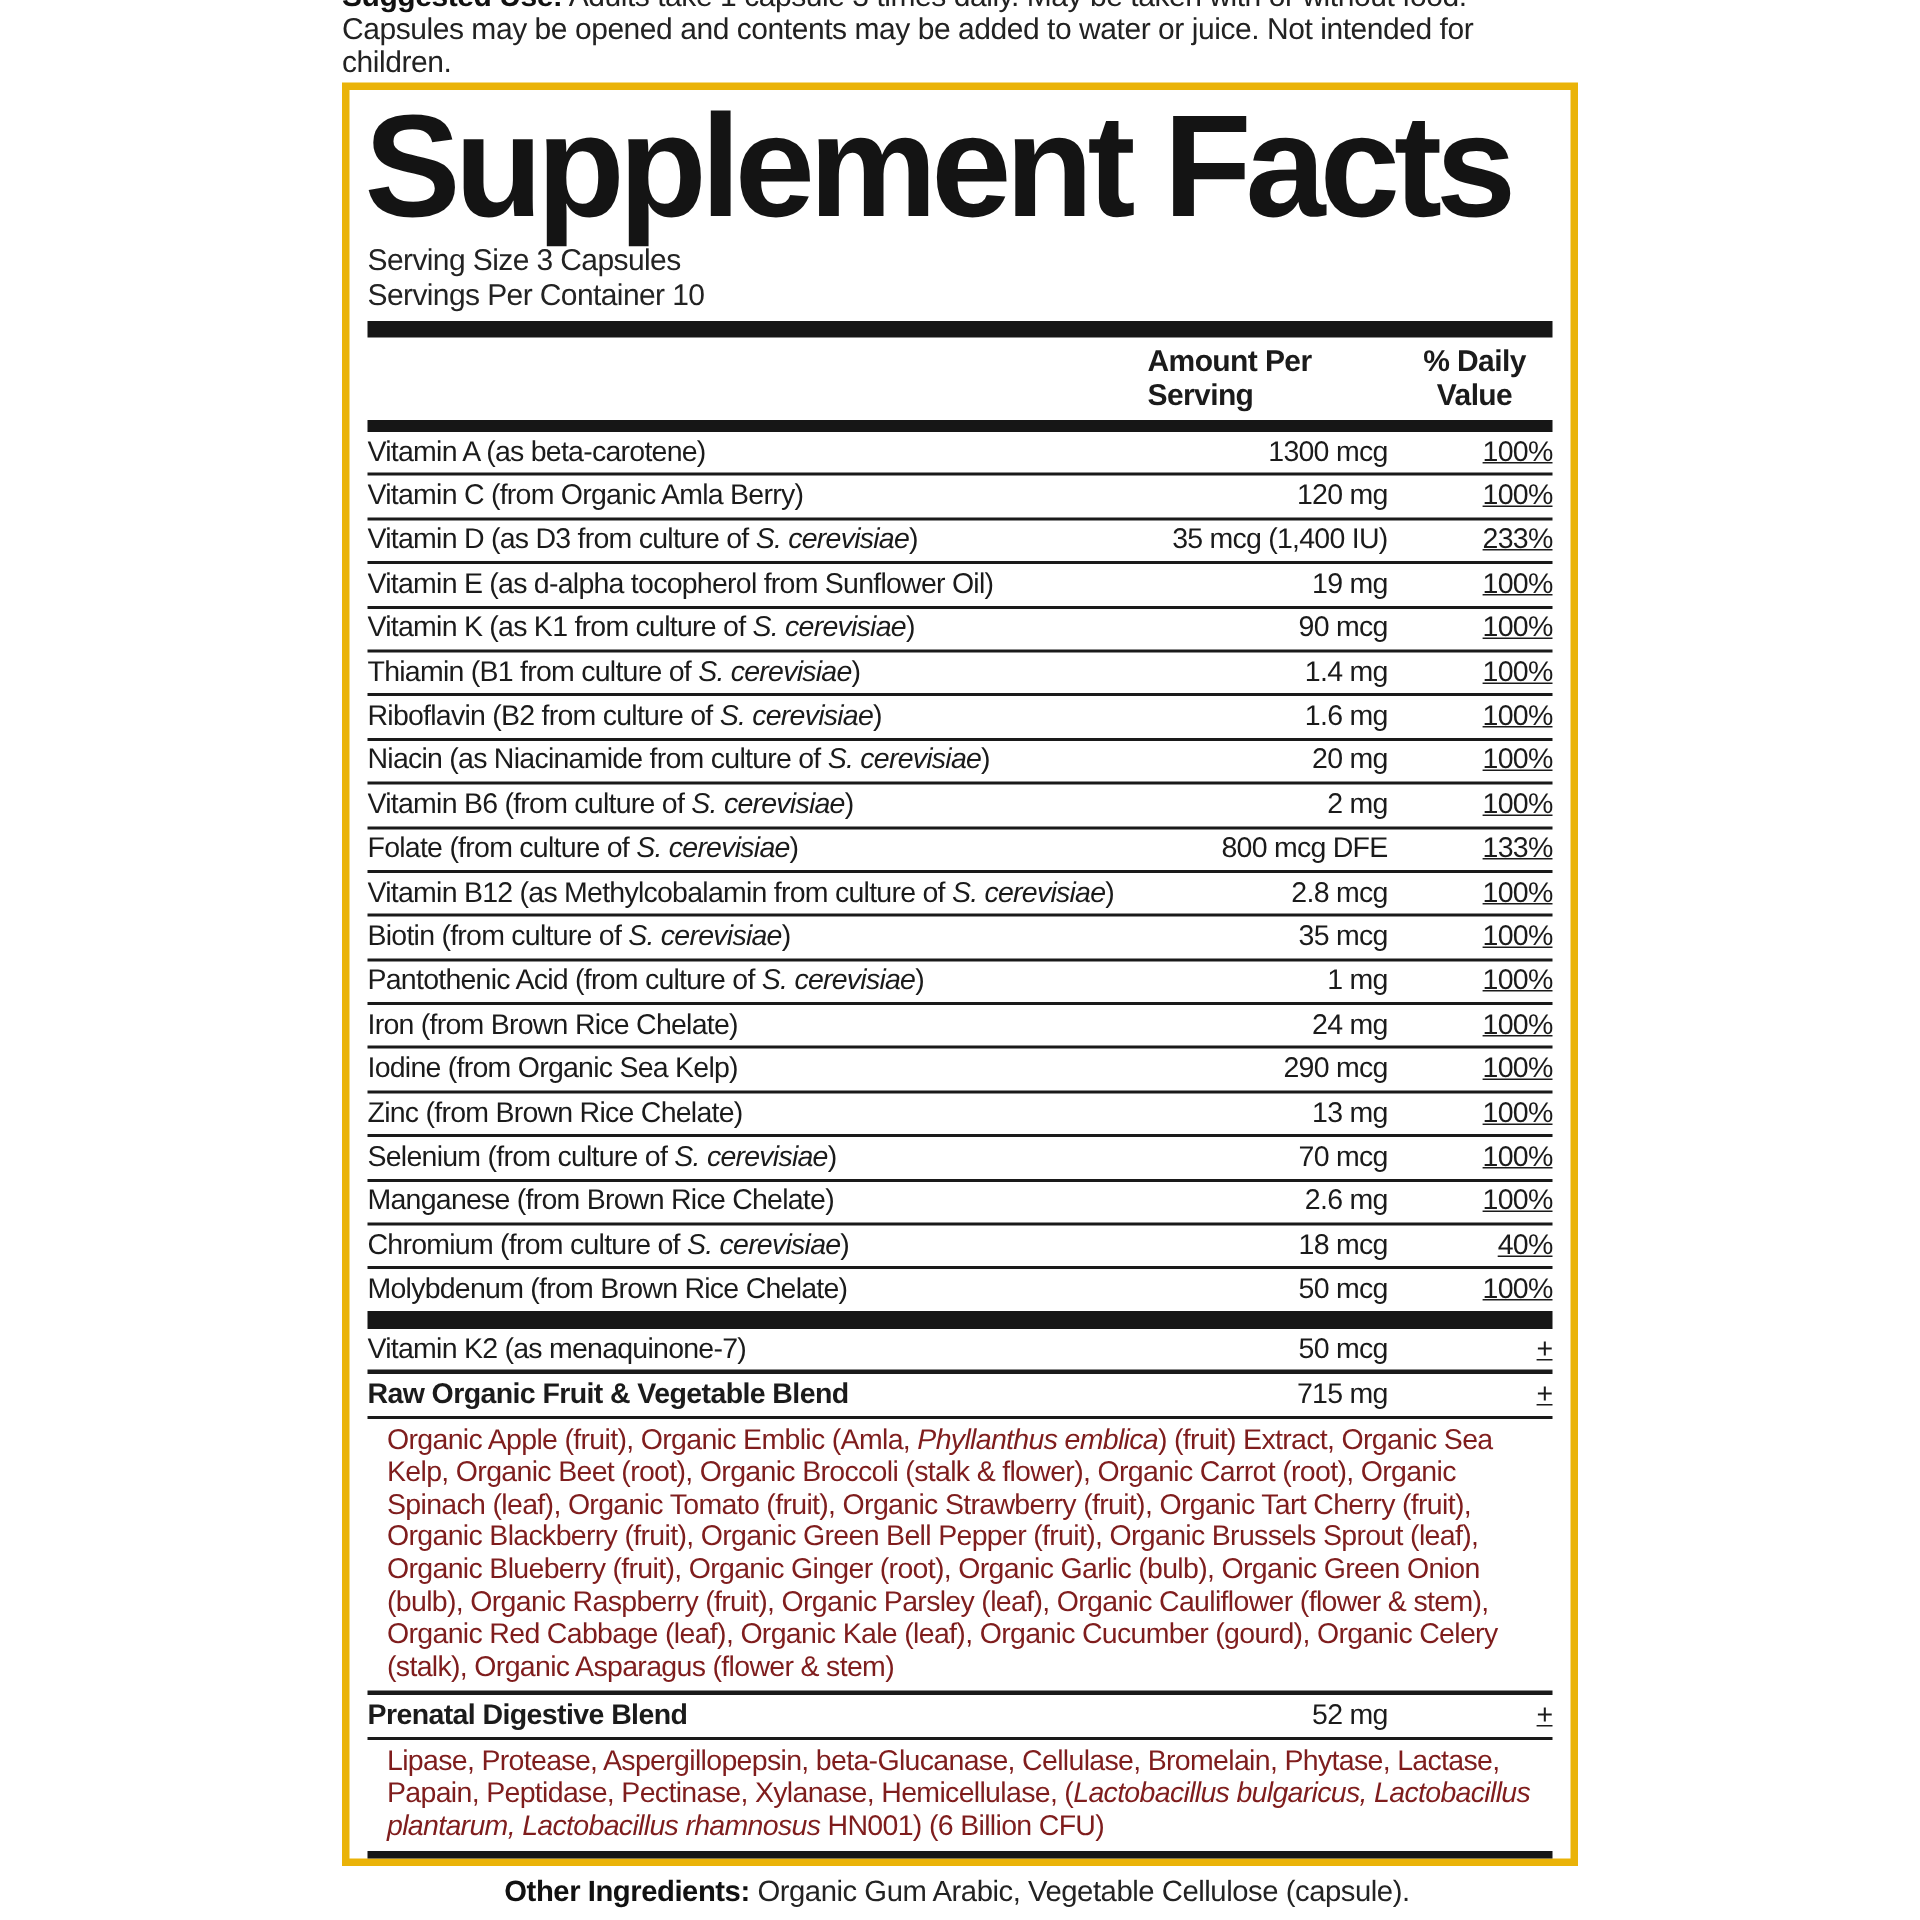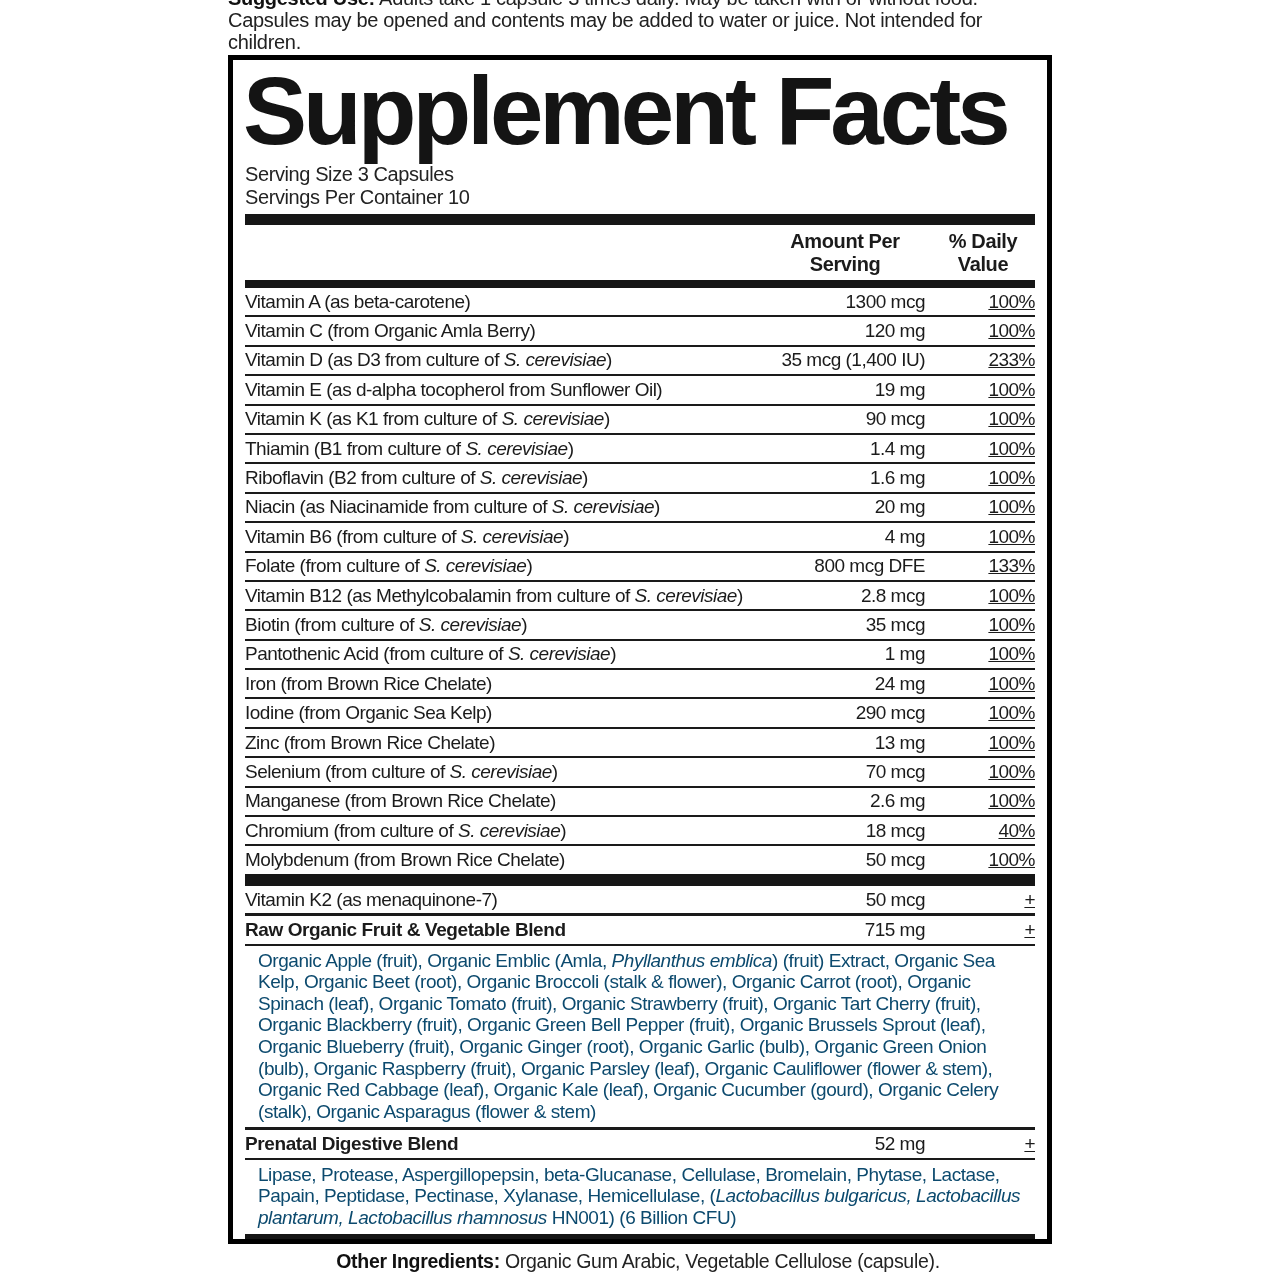--- a/index.html
+++ b/index.html
@@ -16,7 +16,7 @@
   
   .panel{
     position:absolute;left:228px;top:55px;width:790px;height:1170px;
-    border:5px solid #000000;background:#fff;padding:3px 12px 6px 12px;overflow:hidden;
+    border:5px solid #eab308;background:#fff;padding:3px 12px 6px 12px;overflow:hidden;
   }
   .sf-title{
     font-weight:bold;font-size:97px;line-height:92px;letter-spacing:-4px;color:#141414;

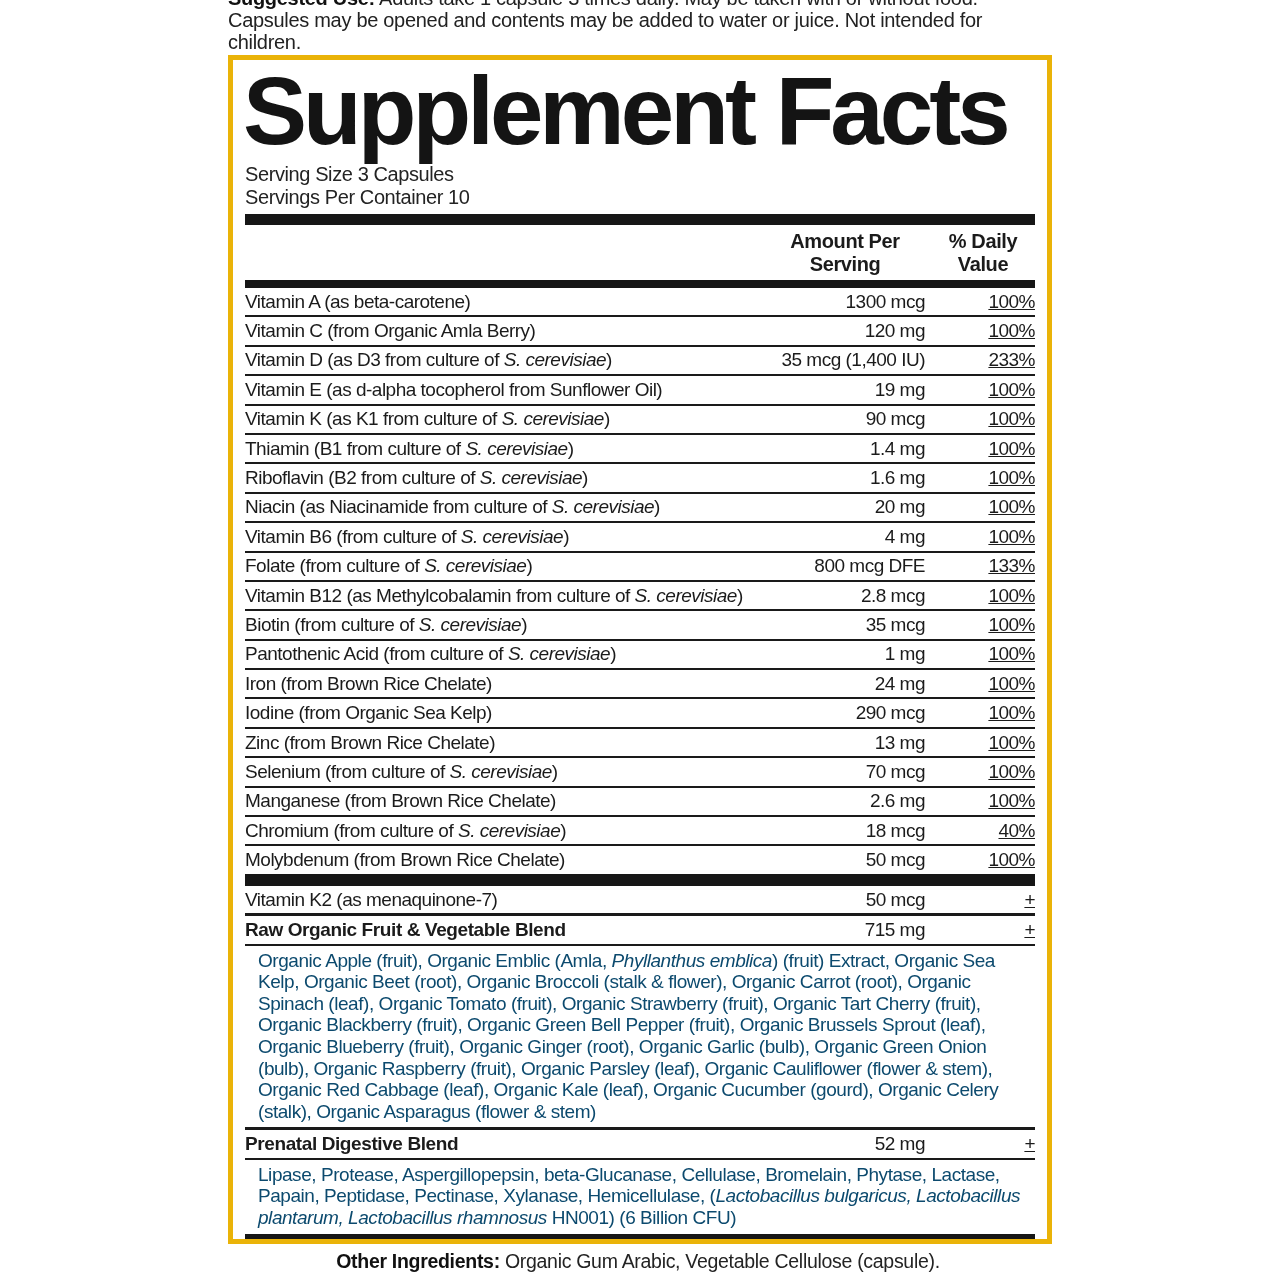--- a/index.html
+++ b/index.html
@@ -29,7 +29,7 @@
   .bar-top{height:11px;margin-top:6px;}
   .header-row{display:flex;align-items:flex-end;padding:5px 0 4px 0;}
   .header-row .fill{flex:1;}
-  .h-amt{width:160px;text-align:center;font-weight:bold;font-size:20px;line-height:23px;letter-spacing:-0.4px;}
+  .h-amt{width:160px;font-weight:bold;font-size:20px;line-height:23px;letter-spacing:-0.4px;}
   .h-dv{width:104px;text-align:center;font-weight:bold;font-size:20px;line-height:23px;letter-spacing:-0.4px;margin-left:6px;}
   .row{display:flex;align-items:center;height:27.4px;font-size:19px;letter-spacing:-0.5px;white-space:nowrap;}
   .row + .row{border-top:2px solid #1a1a1a;}

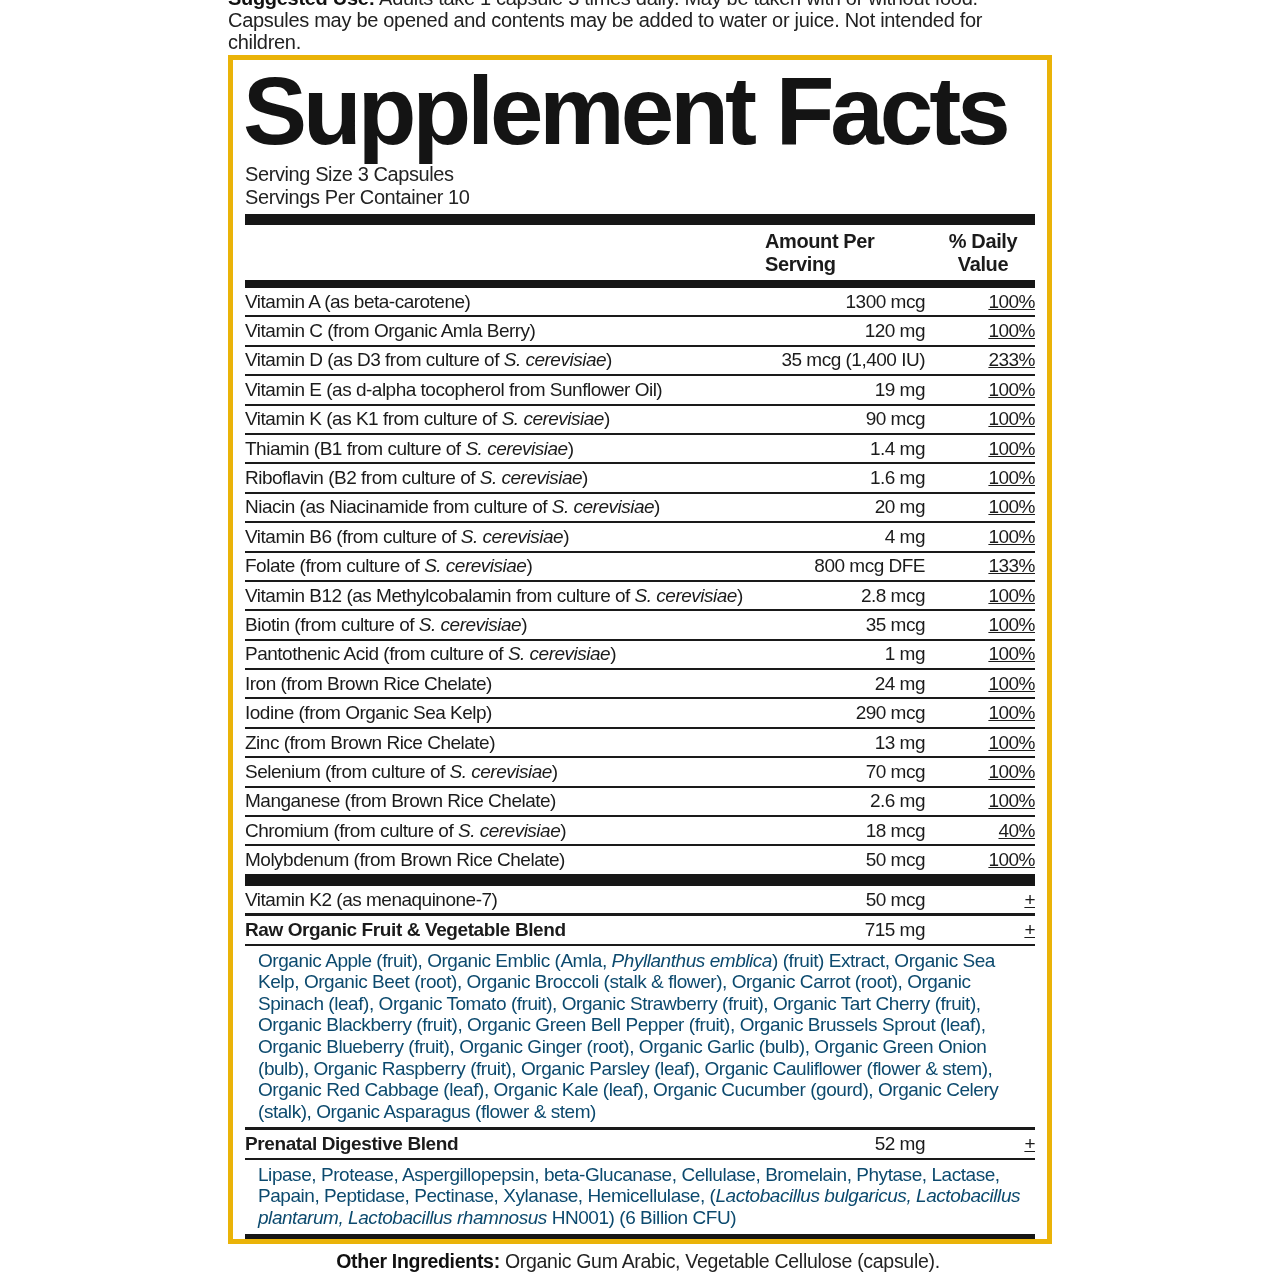--- a/index.html
+++ b/index.html
@@ -116,7 +116,7 @@
   </div>
       <div class="row">
     <span class="nm">Vitamin B6 (from culture of <i>S. cerevisiae</i>)</span>
-    <span class="amt">4 mg</span>
+    <span class="amt">2 mg</span>
     <span class="dv">100%</span>
   </div>
       <div class="row">

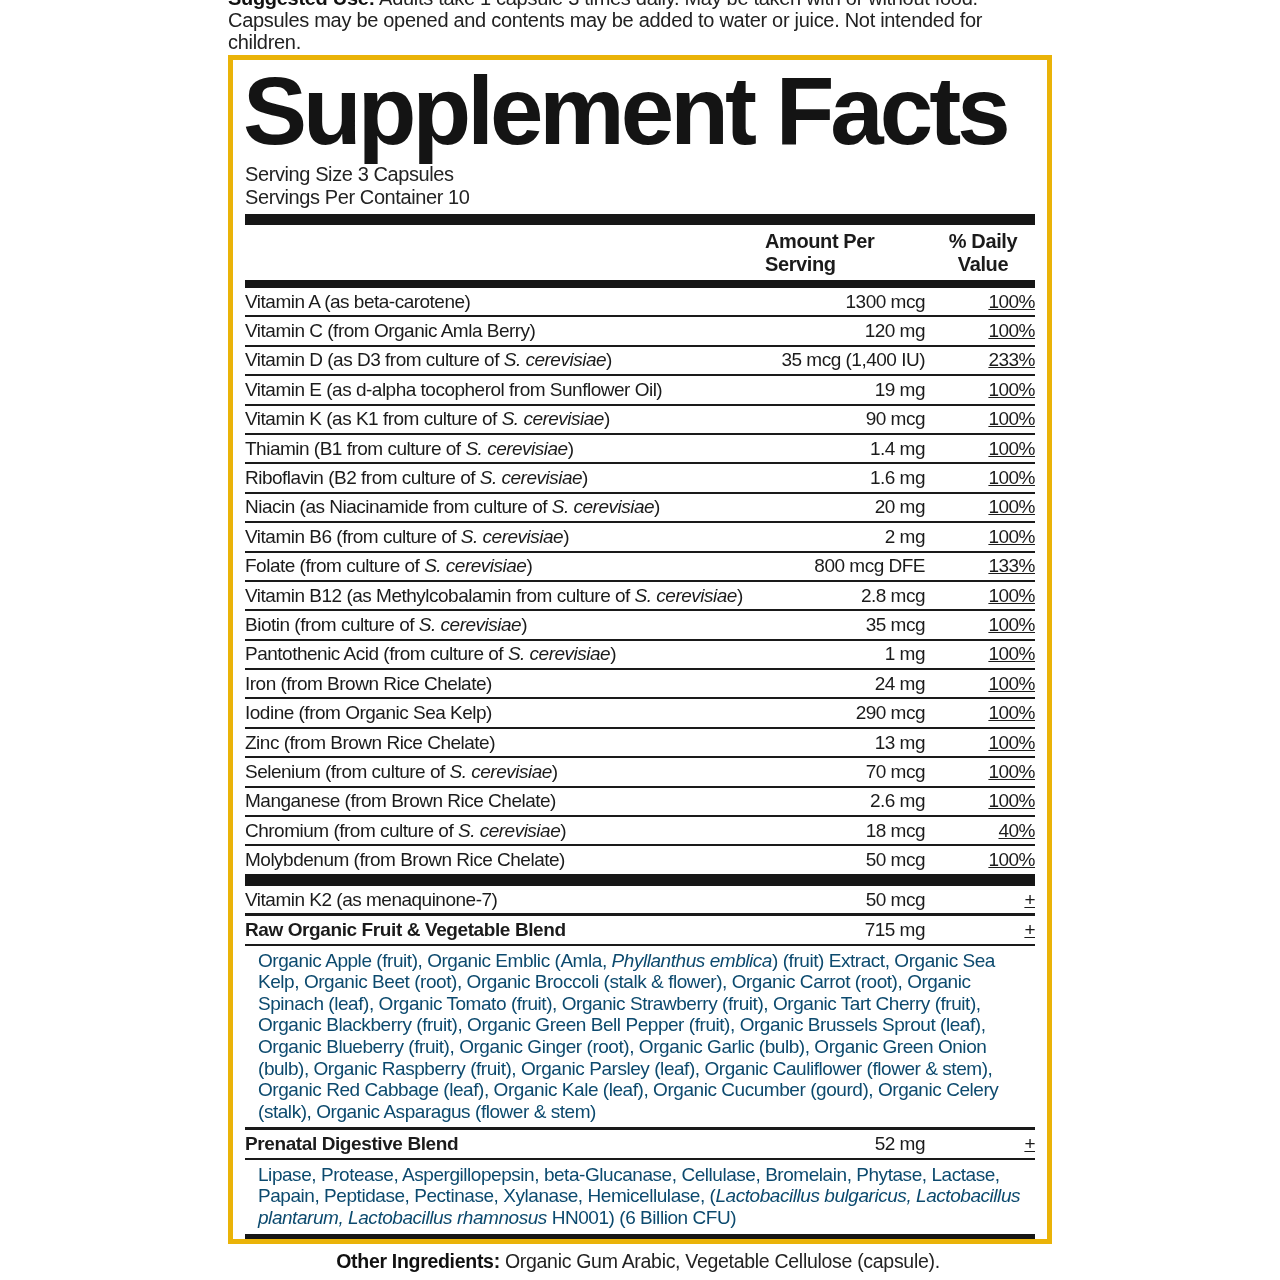--- a/index.html
+++ b/index.html
@@ -41,7 +41,7 @@
   .sections .row.sep{border-top:3px solid #1a1a1a;}
   .detail{
     border-top:2px solid #1a1a1a;padding:4px 0 5px 13px;
-    font-size:19px;line-height:21.6px;letter-spacing:-0.45px;color:#0c4a6e;
+    font-size:19px;line-height:21.6px;letter-spacing:-0.45px;color:#7f1d1d;
   }
   .other-ing{
     position:absolute;left:226px;top:1250px;width:824px;

